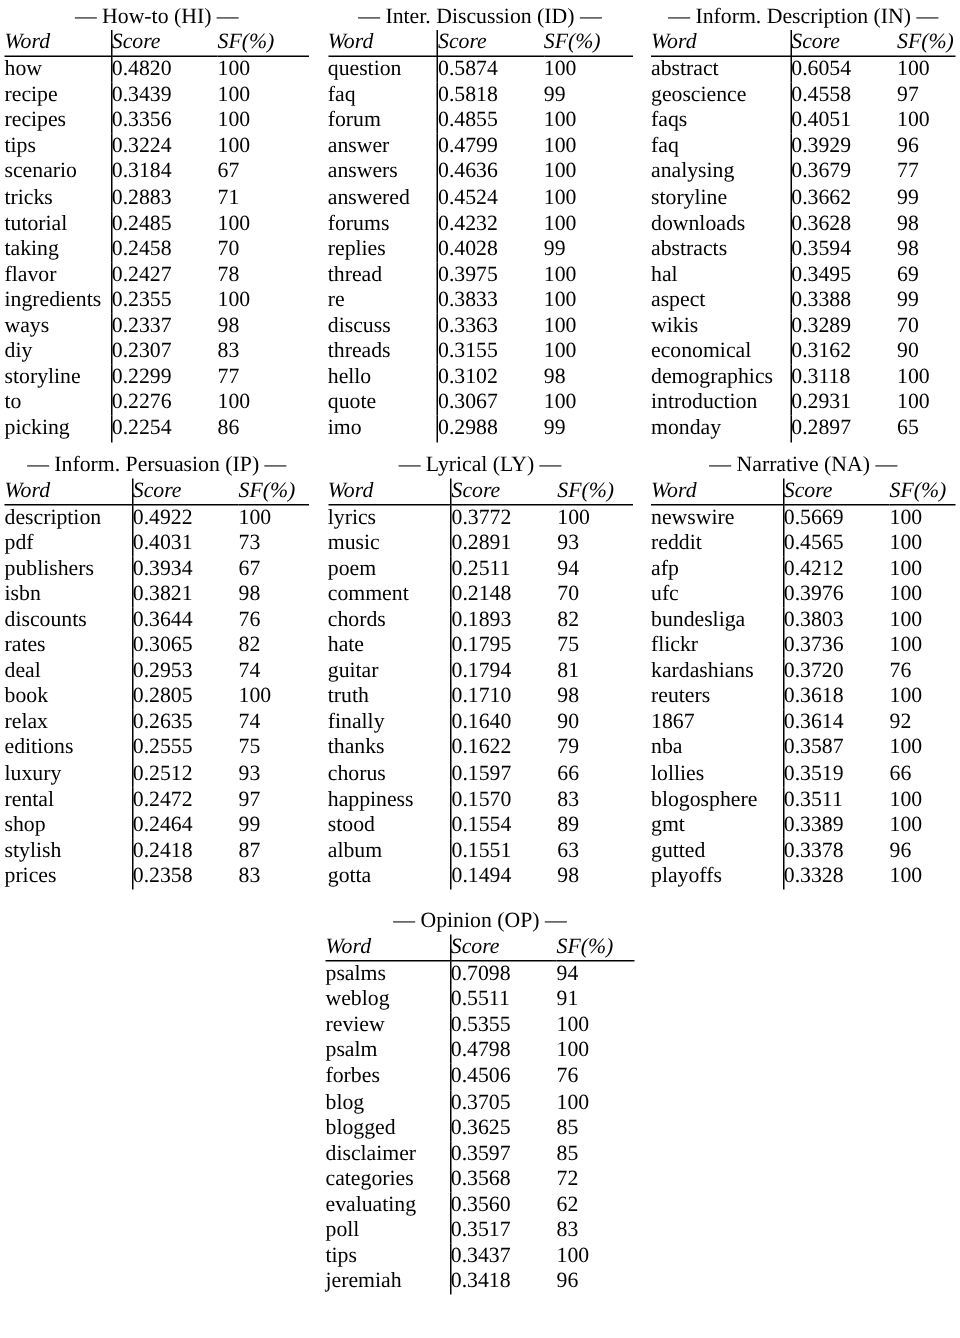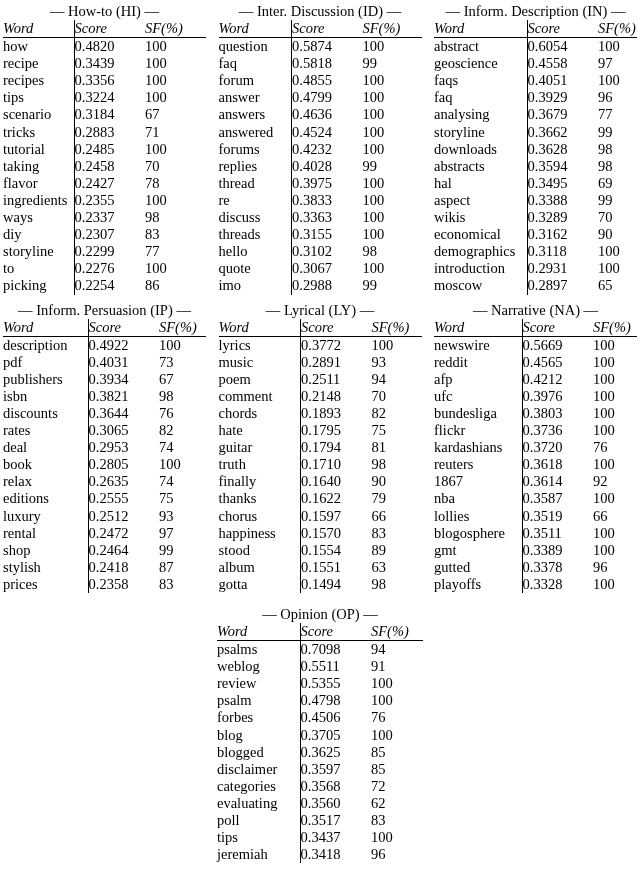--- a/index.html
+++ b/index.html
@@ -312,7 +312,7 @@
               <td class="c-sf">100</td>
             </tr>
             <tr>
-              <td class="c-word">moscow</td>
+              <td class="c-word">monday</td>
               <td class="c-score">0.2897</td>
               <td class="c-sf">65</td>
             </tr>

